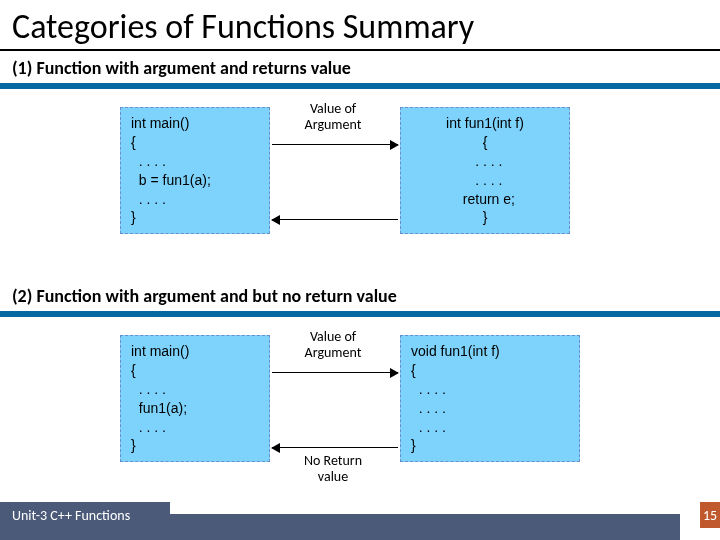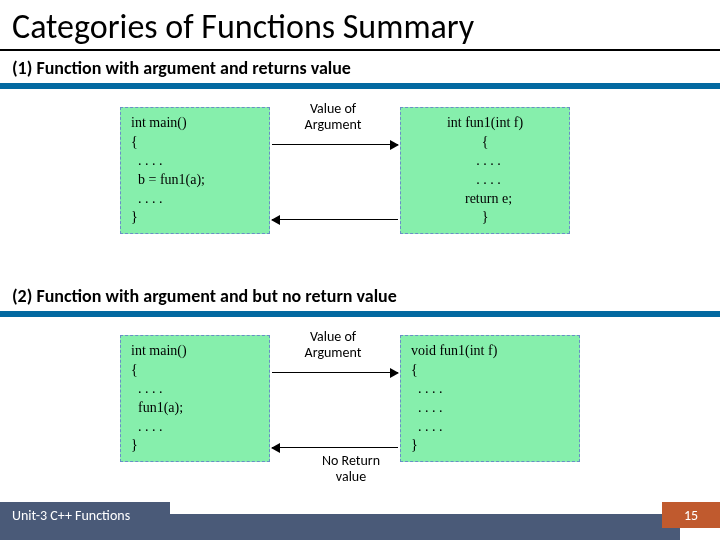--- a/index.html
+++ b/index.html
@@ -30,10 +30,10 @@
     position: absolute;
     border: 1.5px dashed #6a8ec7;
     padding: 6px 10px;
-    font-family: Liberation Serif, serif;
+    font-family: Liberation Sans, sans-serif;
     font-size: 14px;
     line-height: 1.35;
-    background: #86efac;
+    background: #7dd3fc;
     white-space: pre;
   }
   .label {

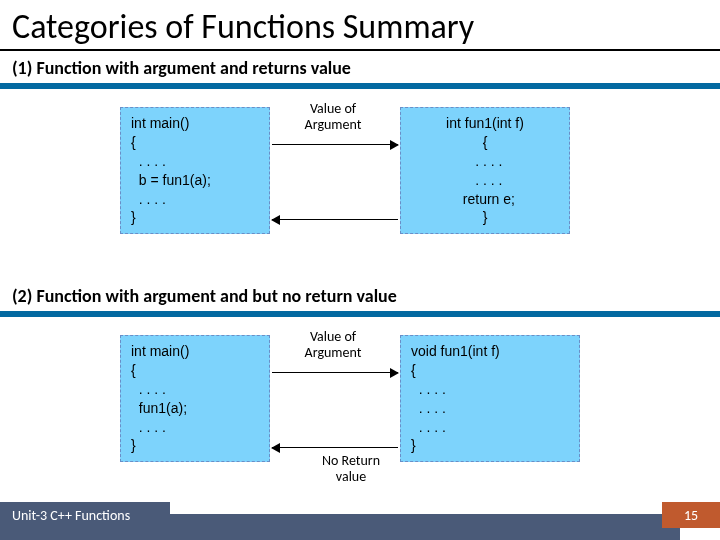--- a/index.html
+++ b/index.html
@@ -149,7 +149,7 @@
 Argument</div>
   <div class="arrow-right" style="left:272px; top:55px; width:126px;"></div>
   <div class="arrow-left" style="left:272px; top:130px; width:126px;"></div>
-  <div class="label" style="left:301px; top:136px; width:100px; white-space:pre-line;">No Return
+  <div class="label" style="left:283px; top:136px; width:100px; white-space:pre-line;">No Return
 value</div>
 </div>
 

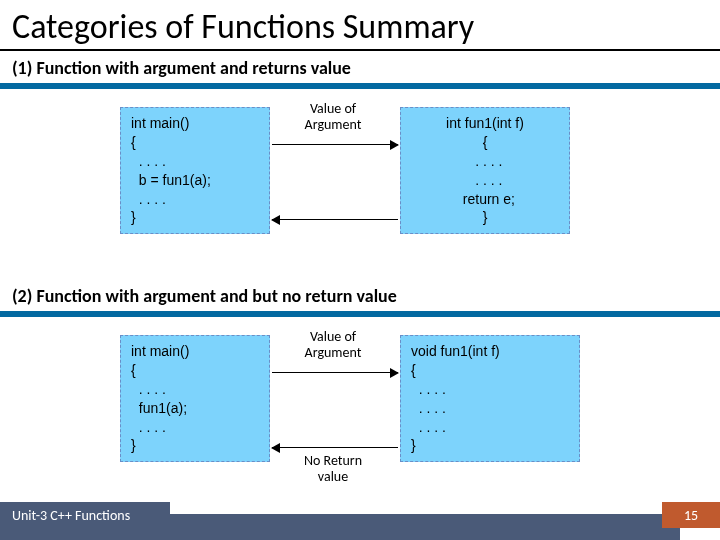--- a/index.html
+++ b/index.html
@@ -96,7 +96,7 @@
   .footer .page {
     background: #c05a2e;
     color: #fff;
-    width: 58px; height: 100%;
+    width: 20px; height: 100%;
     display: flex; align-items: center; justify-content: center;
   }
   .footer-bar {

